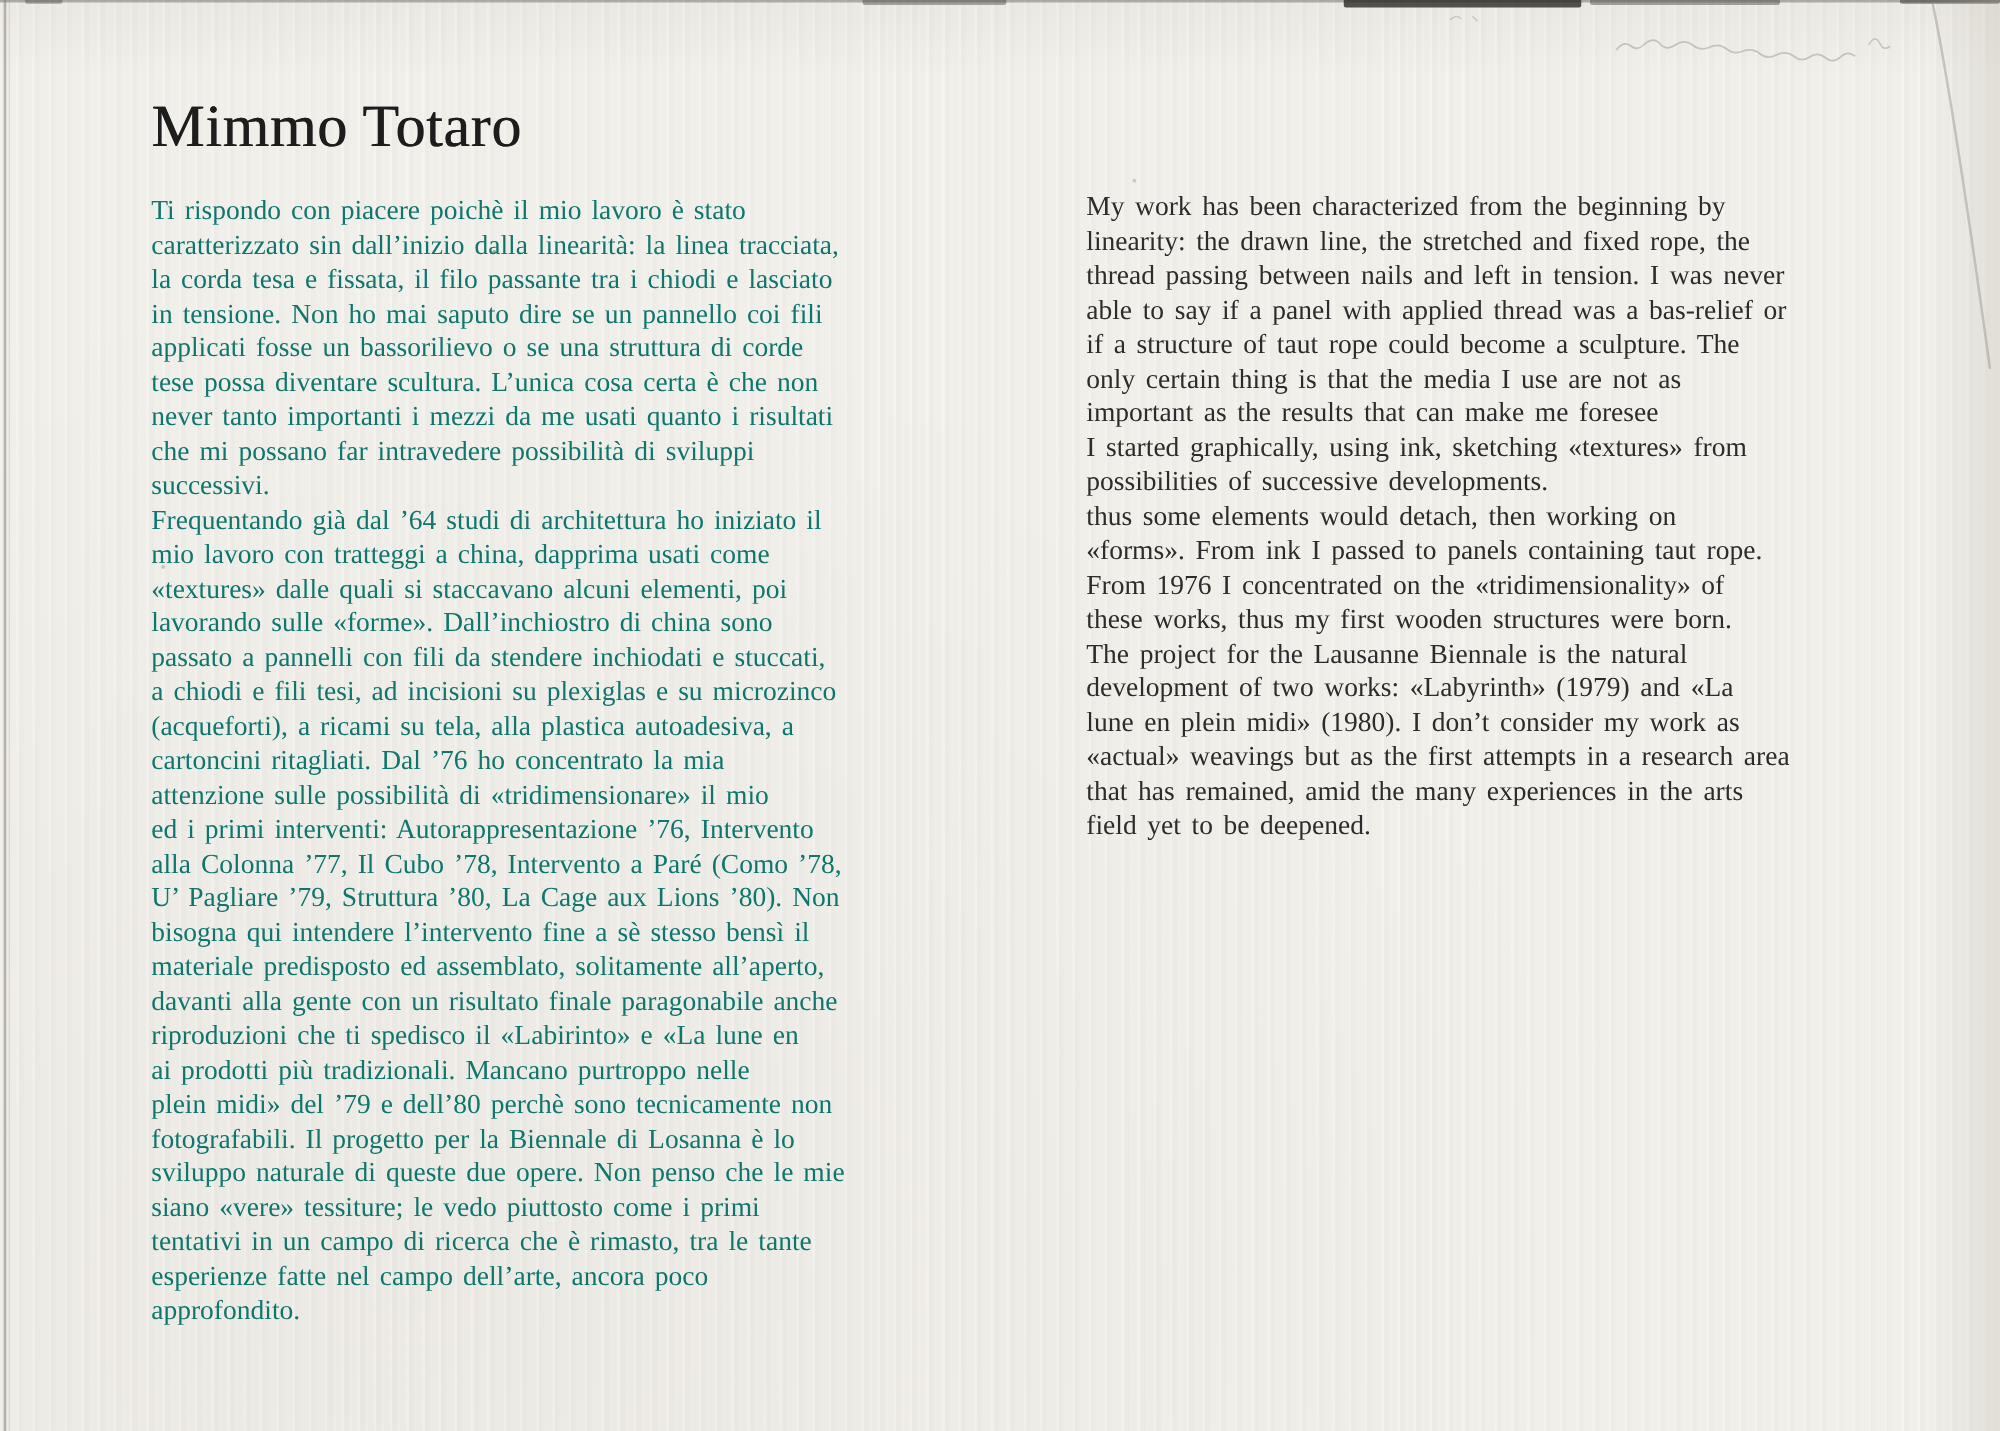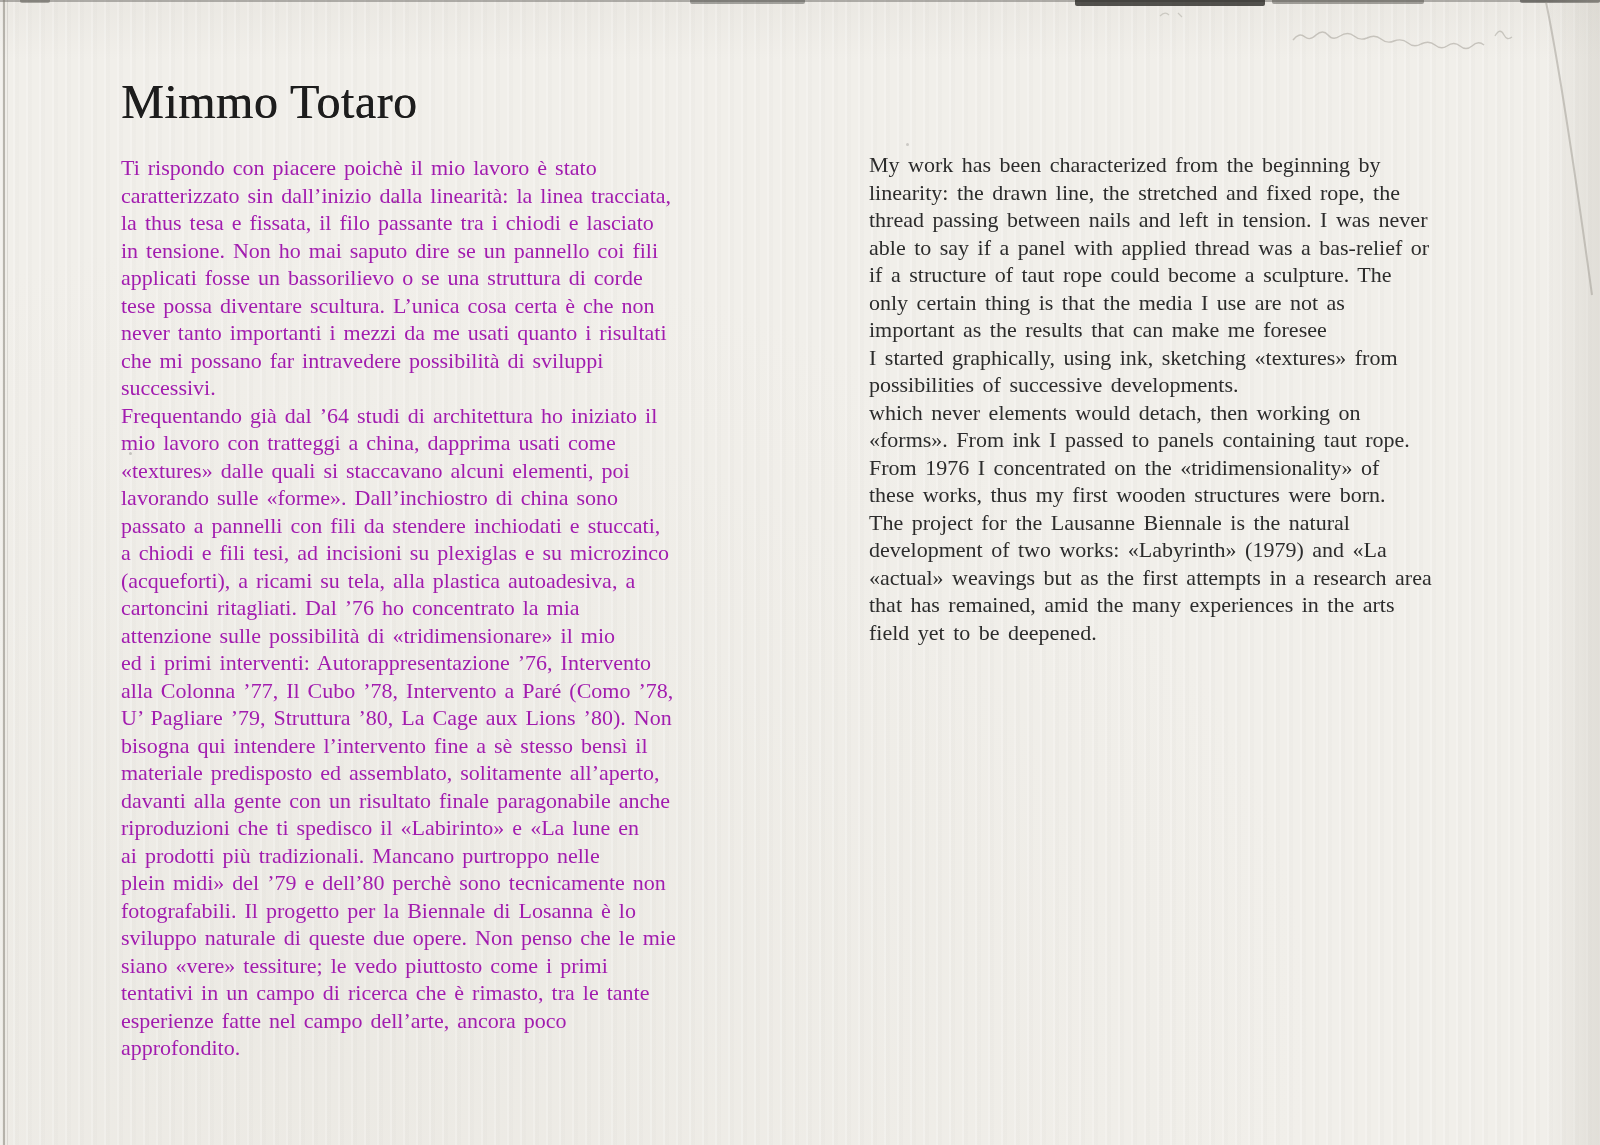--- a/index.html
+++ b/index.html
@@ -72,7 +72,7 @@
   
   .column {
     position: absolute;
-    color: #a21caf;
+    color: #0f766e;
     font-size: 22px;
     line-height: 27.5px;
   }

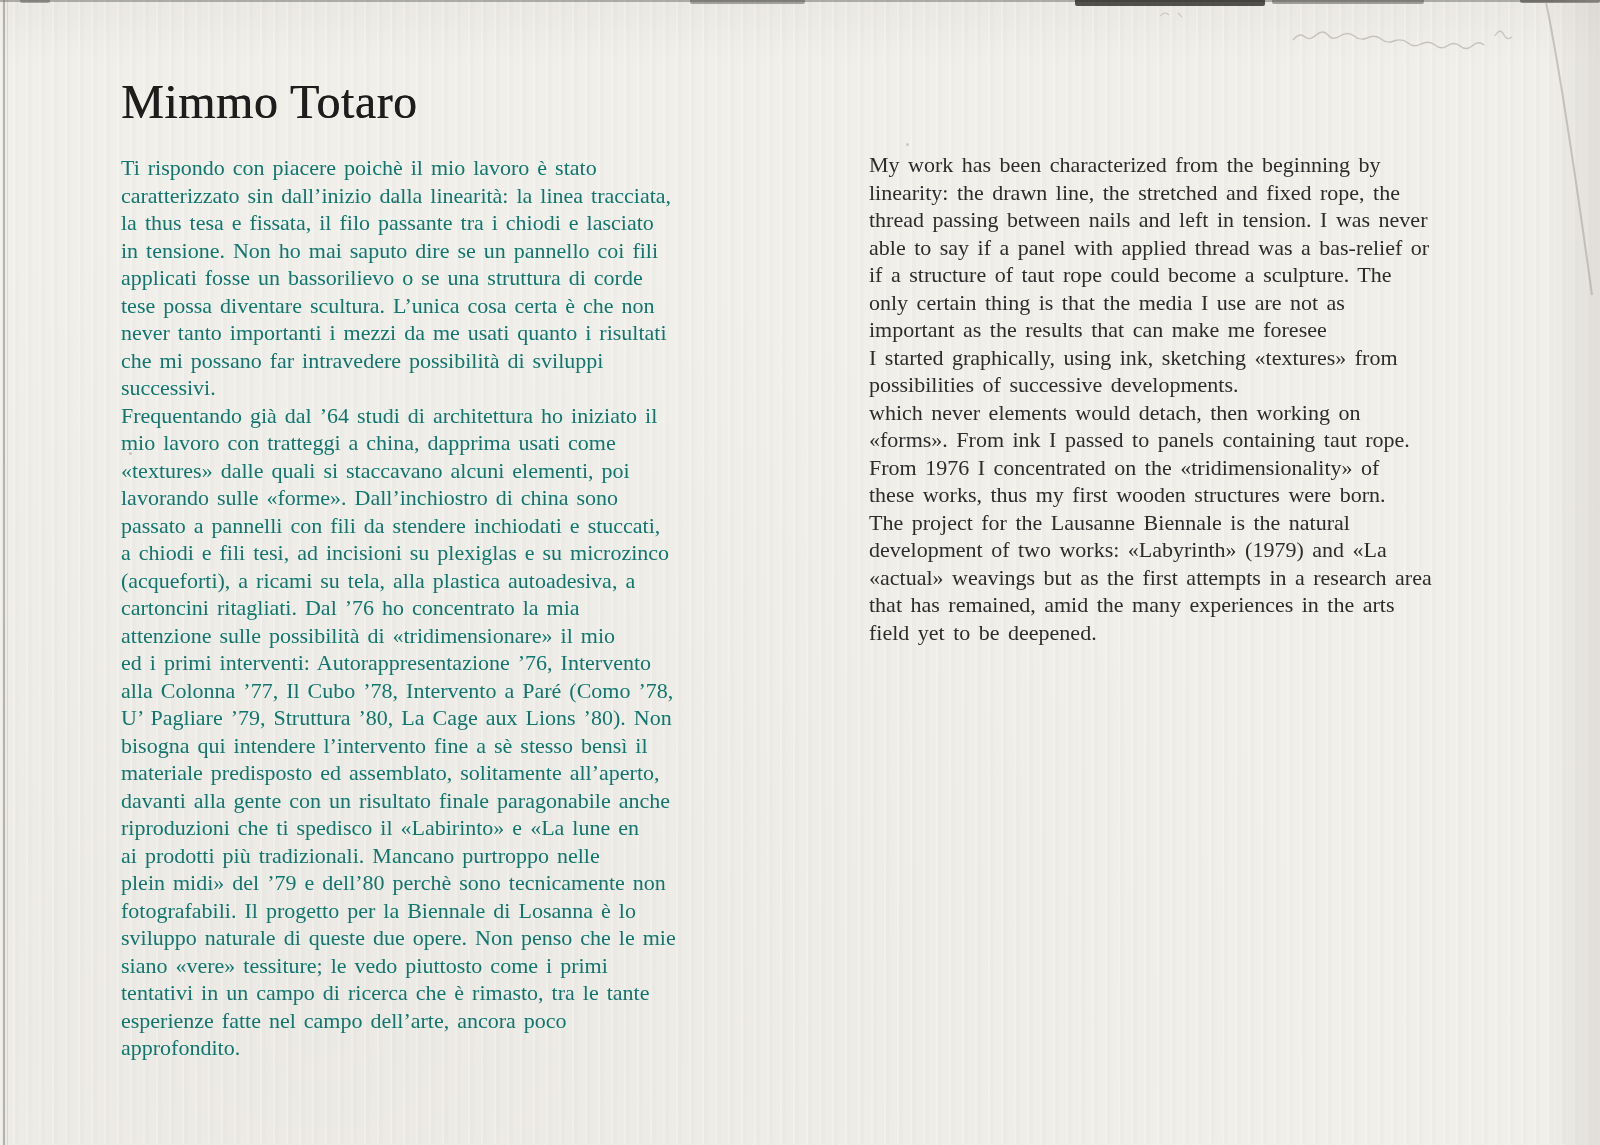--- a/index.html
+++ b/index.html
@@ -126,7 +126,7 @@
   <div class="column col-left">
       <div class="line">Ti rispondo con piacere poichè il mio lavoro è stato</div>
       <div class="line">caratterizzato sin dall’inizio dalla linearità: la linea tracciata,</div>
-      <div class="line">la thus tesa e fissata, il filo passante tra i chiodi e lasciato</div>
+      <div class="line">la corda tesa e fissata, il filo passante tra i chiodi e lasciato</div>
       <div class="line">in tensione. Non ho mai saputo dire se un pannello coi fili</div>
       <div class="line">applicati fosse un bassorilievo o se una struttura di corde</div>
       <div class="line">tese possa diventare scultura. L’unica cosa certa è che non</div>

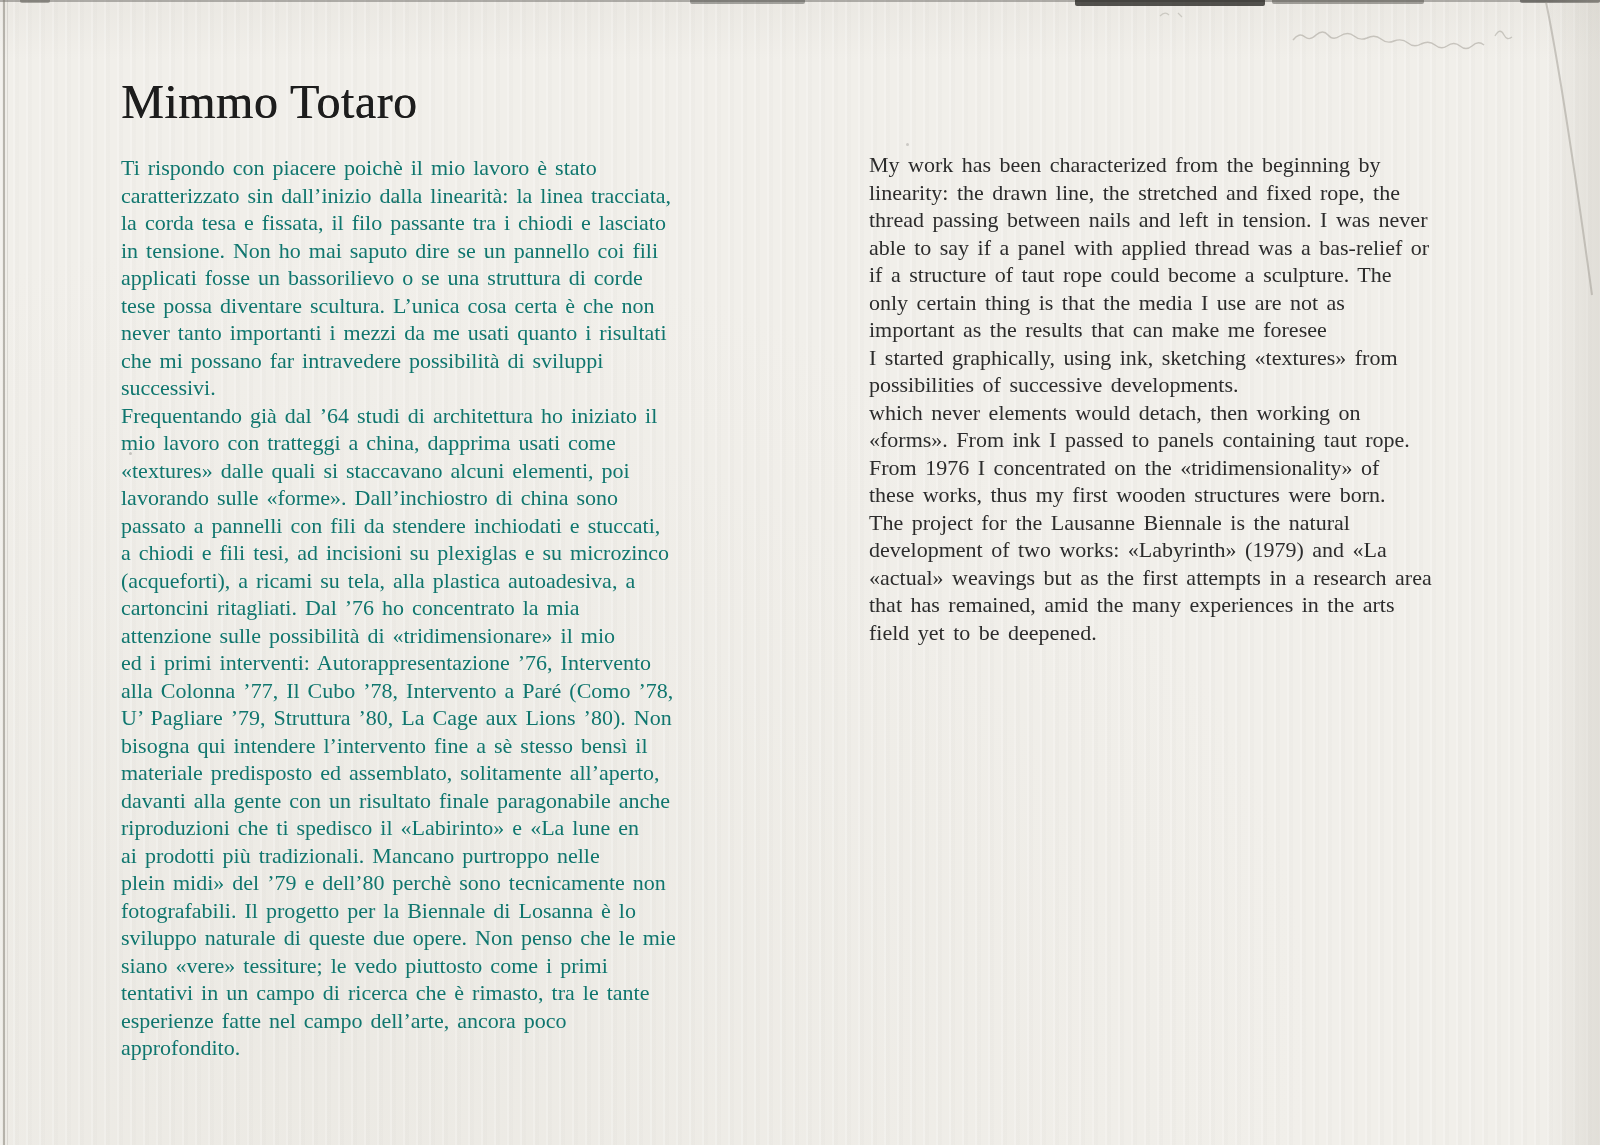--- a/index.html
+++ b/index.html
@@ -169,7 +169,7 @@
       <div class="line">important as the results that can make me foresee</div>
       <div class="line">I started graphically, using ink, sketching «textures» from</div>
       <div class="line">possibilities of successive developments.</div>
-      <div class="line">which never elements would detach, then working on</div>
+      <div class="line">thus some elements would detach, then working on</div>
       <div class="line">«forms». From ink I passed to panels containing taut rope.</div>
       <div class="line">From 1976 I concentrated on the «tridimensionality» of</div>
       <div class="line">these works, thus my first wooden structures were born.</div>

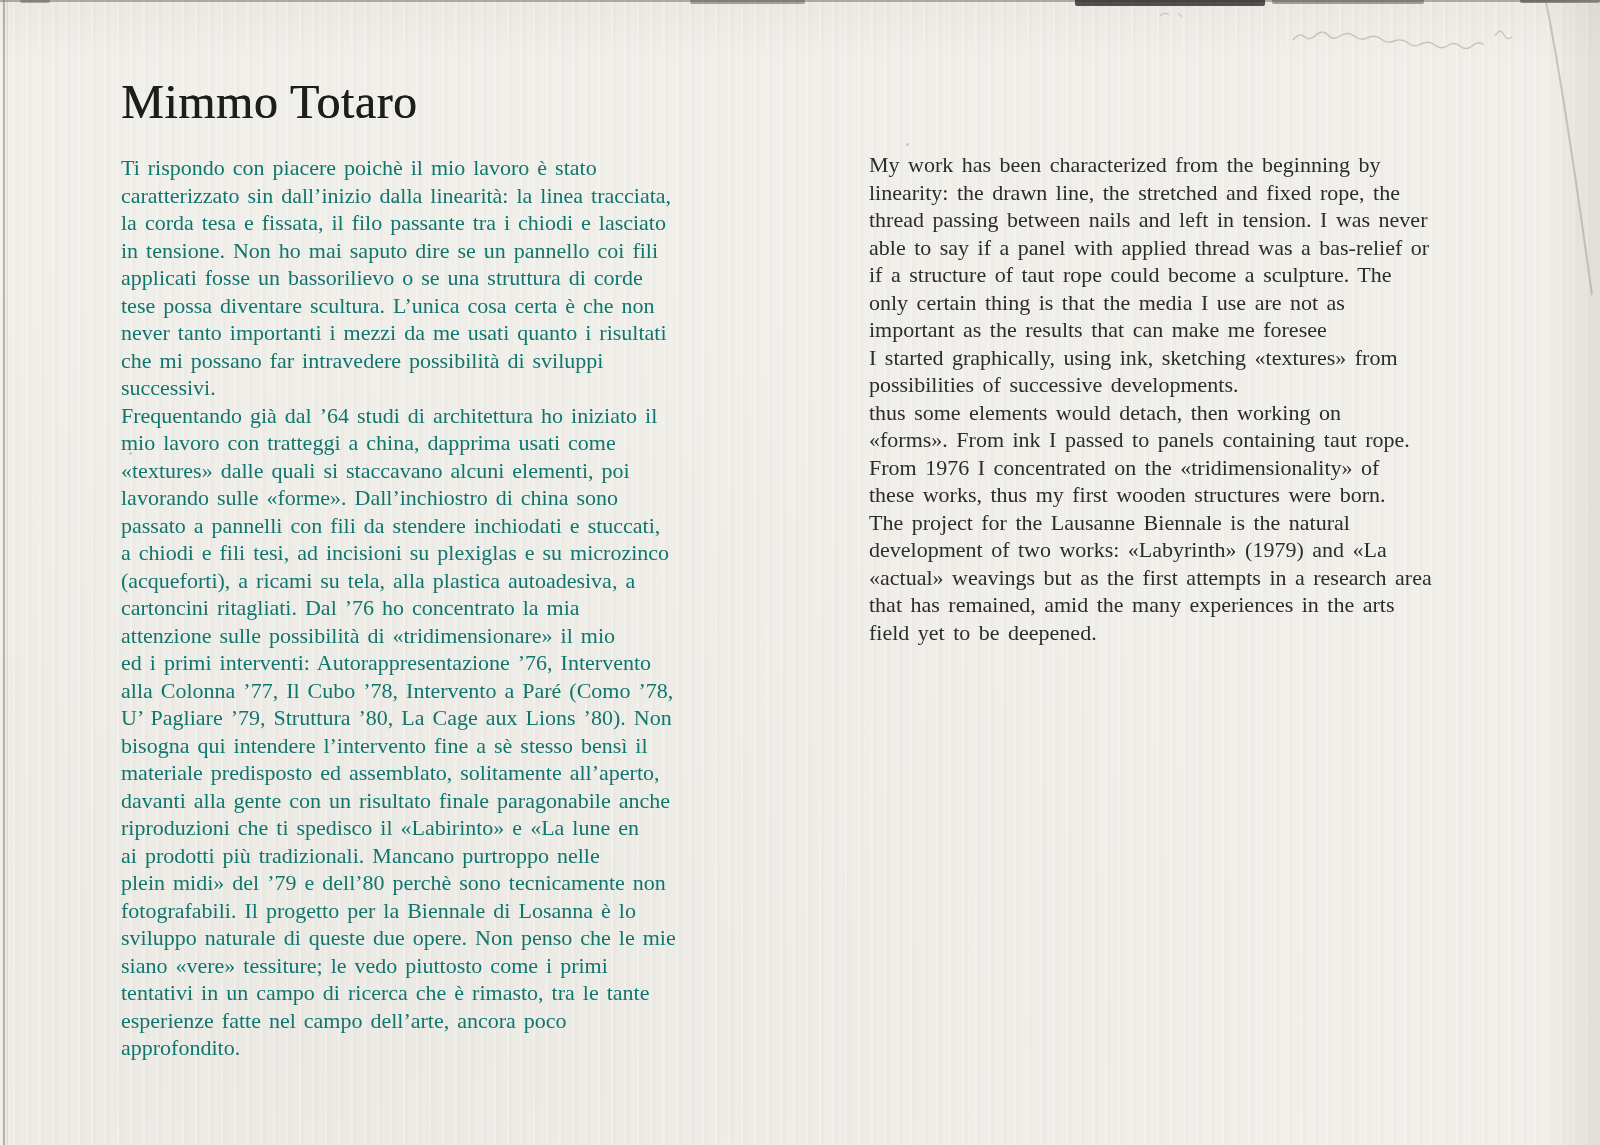--- a/index.html
+++ b/index.html
@@ -175,6 +175,7 @@
       <div class="line">these works, thus my first wooden structures were born.</div>
       <div class="line">The project for the Lausanne Biennale is the natural</div>
       <div class="line">development of two works: «Labyrinth» (1979) and «La</div>
+      <div class="line">lune en plein midi» (1980). I don’t consider my work as</div>
       <div class="line">«actual» weavings but as the first attempts in a research area</div>
       <div class="line">that has remained, amid the many experiences in the arts</div>
       <div class="line">field yet to be deepened.</div>

